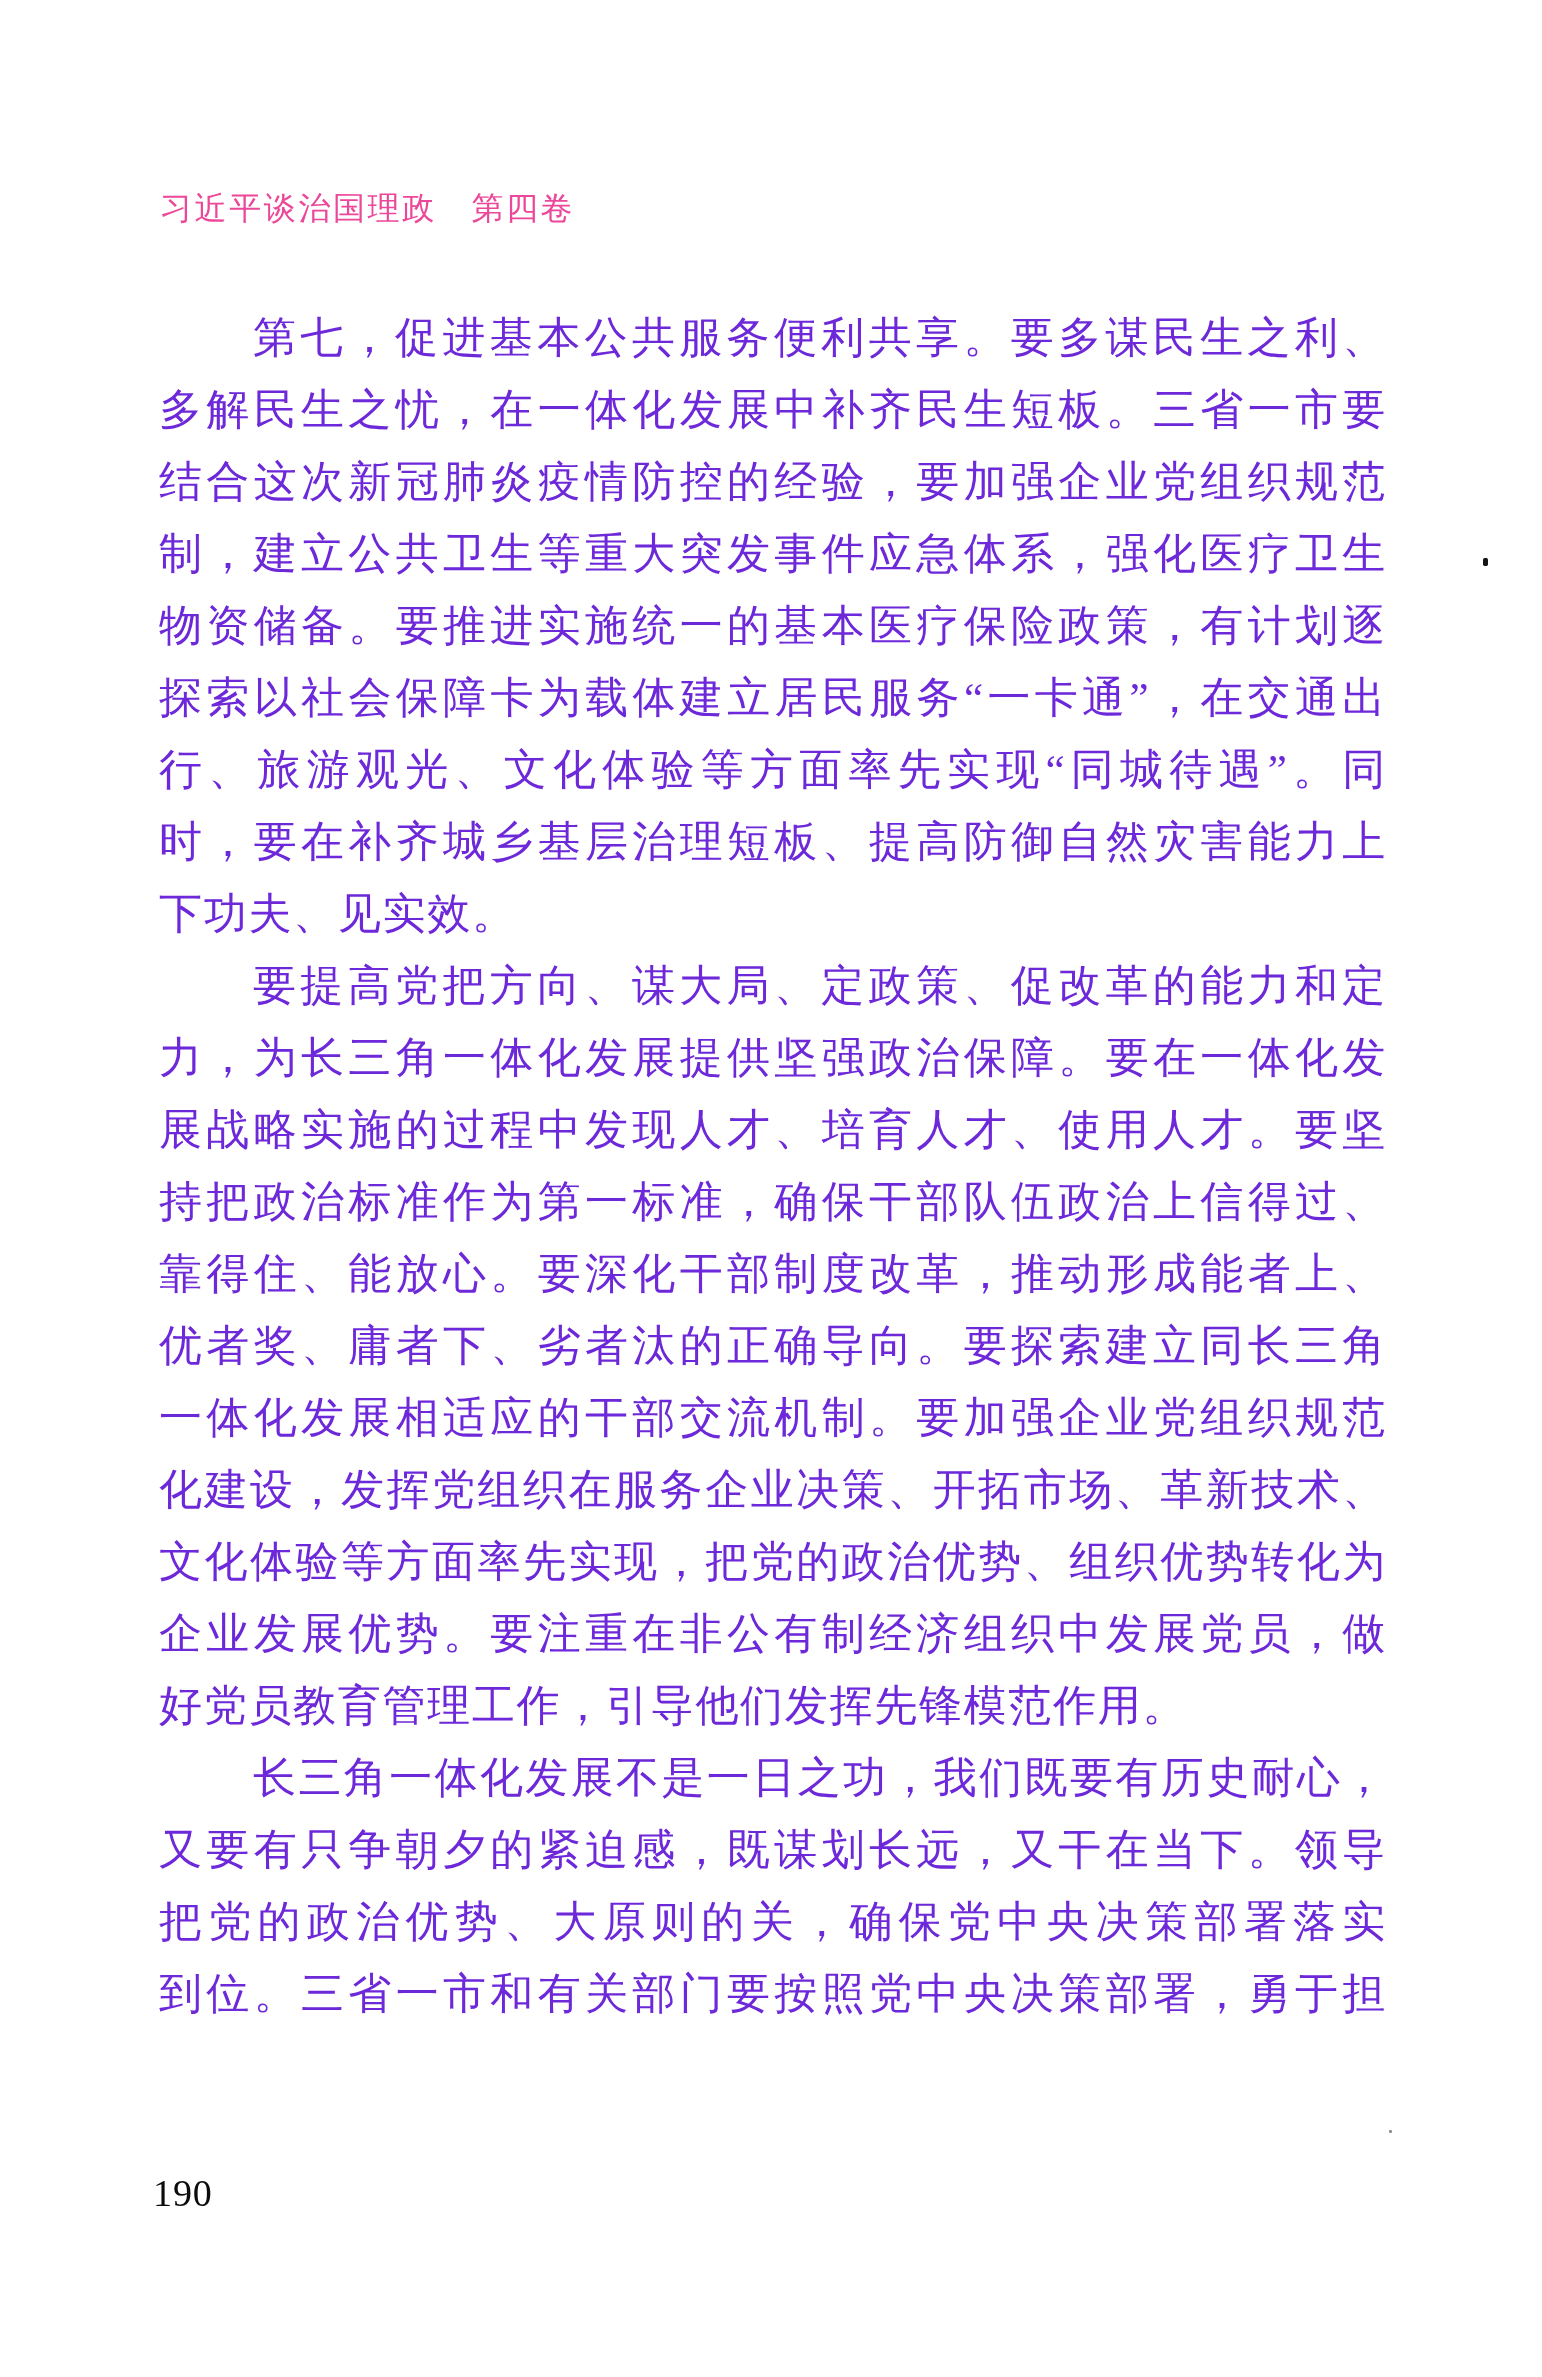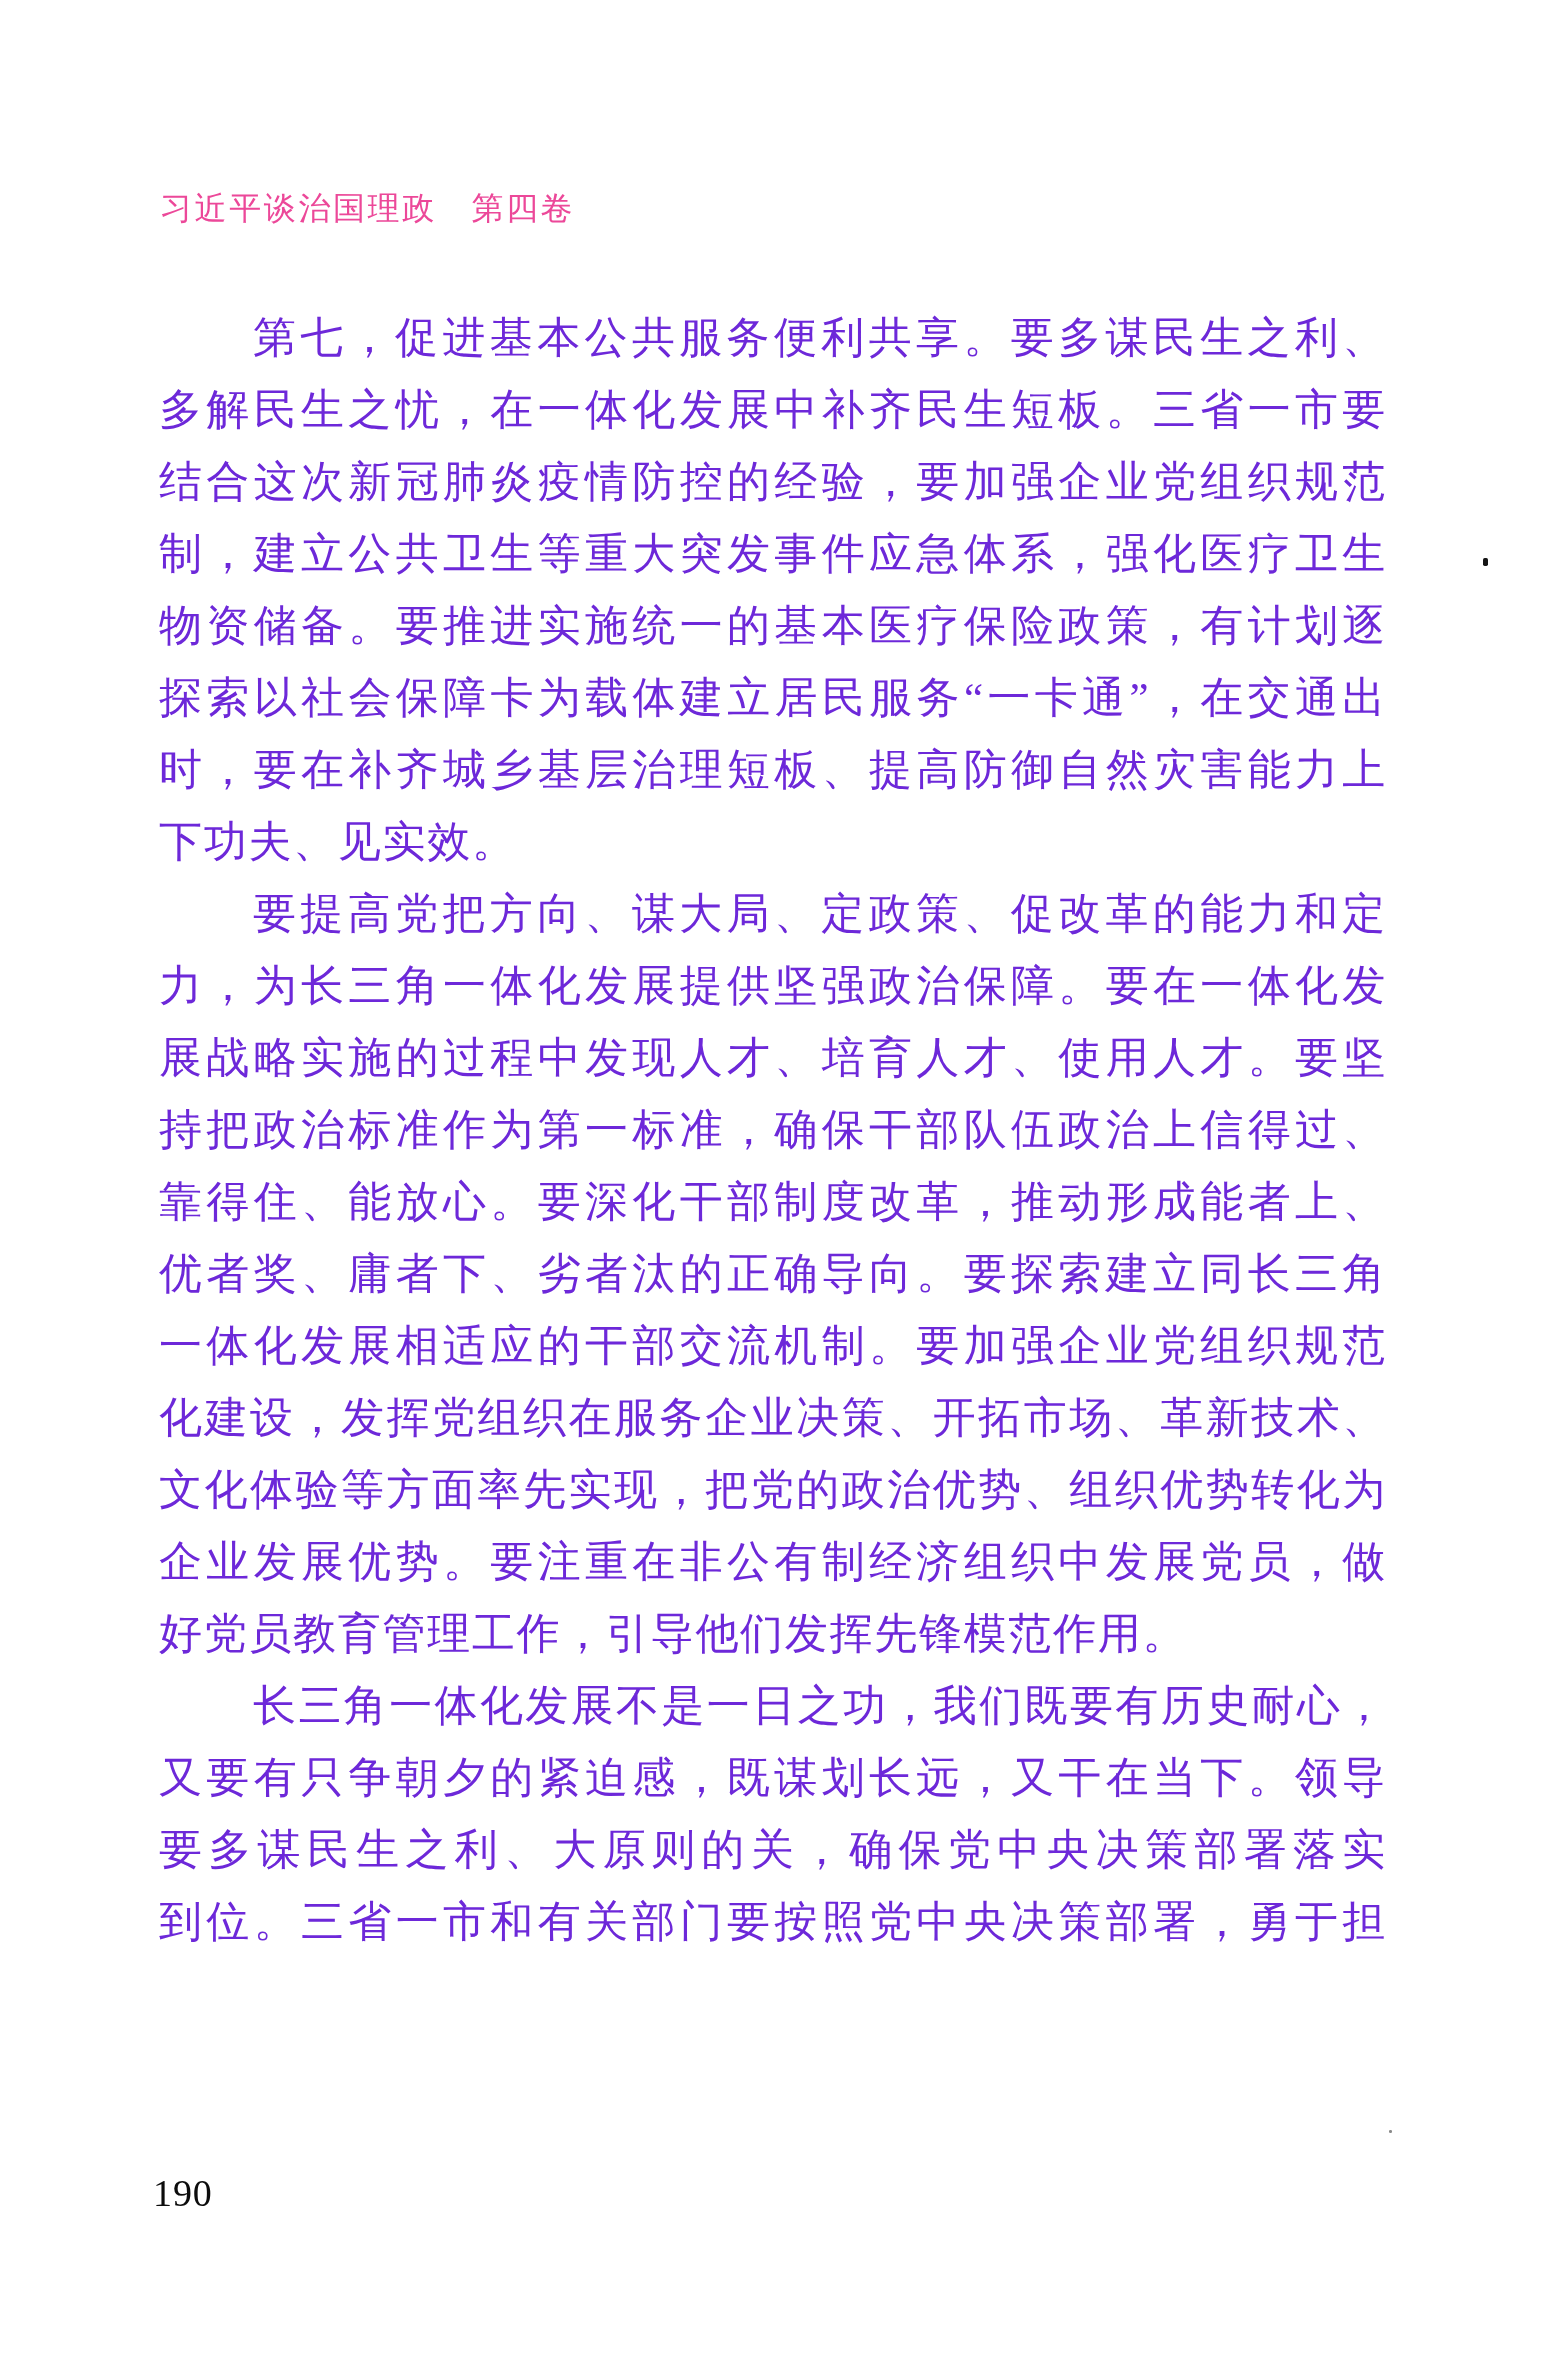--- a/index.html
+++ b/index.html
@@ -93,6 +93,7 @@
     <div class="line">制，建立公共卫生等重大突发事件应急体系，强化医疗卫生</div>
     <div class="line">物资储备。要推进实施统一的基本医疗保险政策，有计划逐</div>
     <div class="line">探索以社会保障卡为载体建立居民服务“一卡通”，在交通出</div>
+    <div class="line">行、旅游观光、文化体验等方面率先实现“同城待遇”。同</div>
     <div class="line">时，要在补齐城乡基层治理短板、提高防御自然灾害能力上</div>
     <div class="line para-end">下功夫、见实效。</div>
     <div class="line indent">要提高党把方向、谋大局、定政策、促改革的能力和定</div>

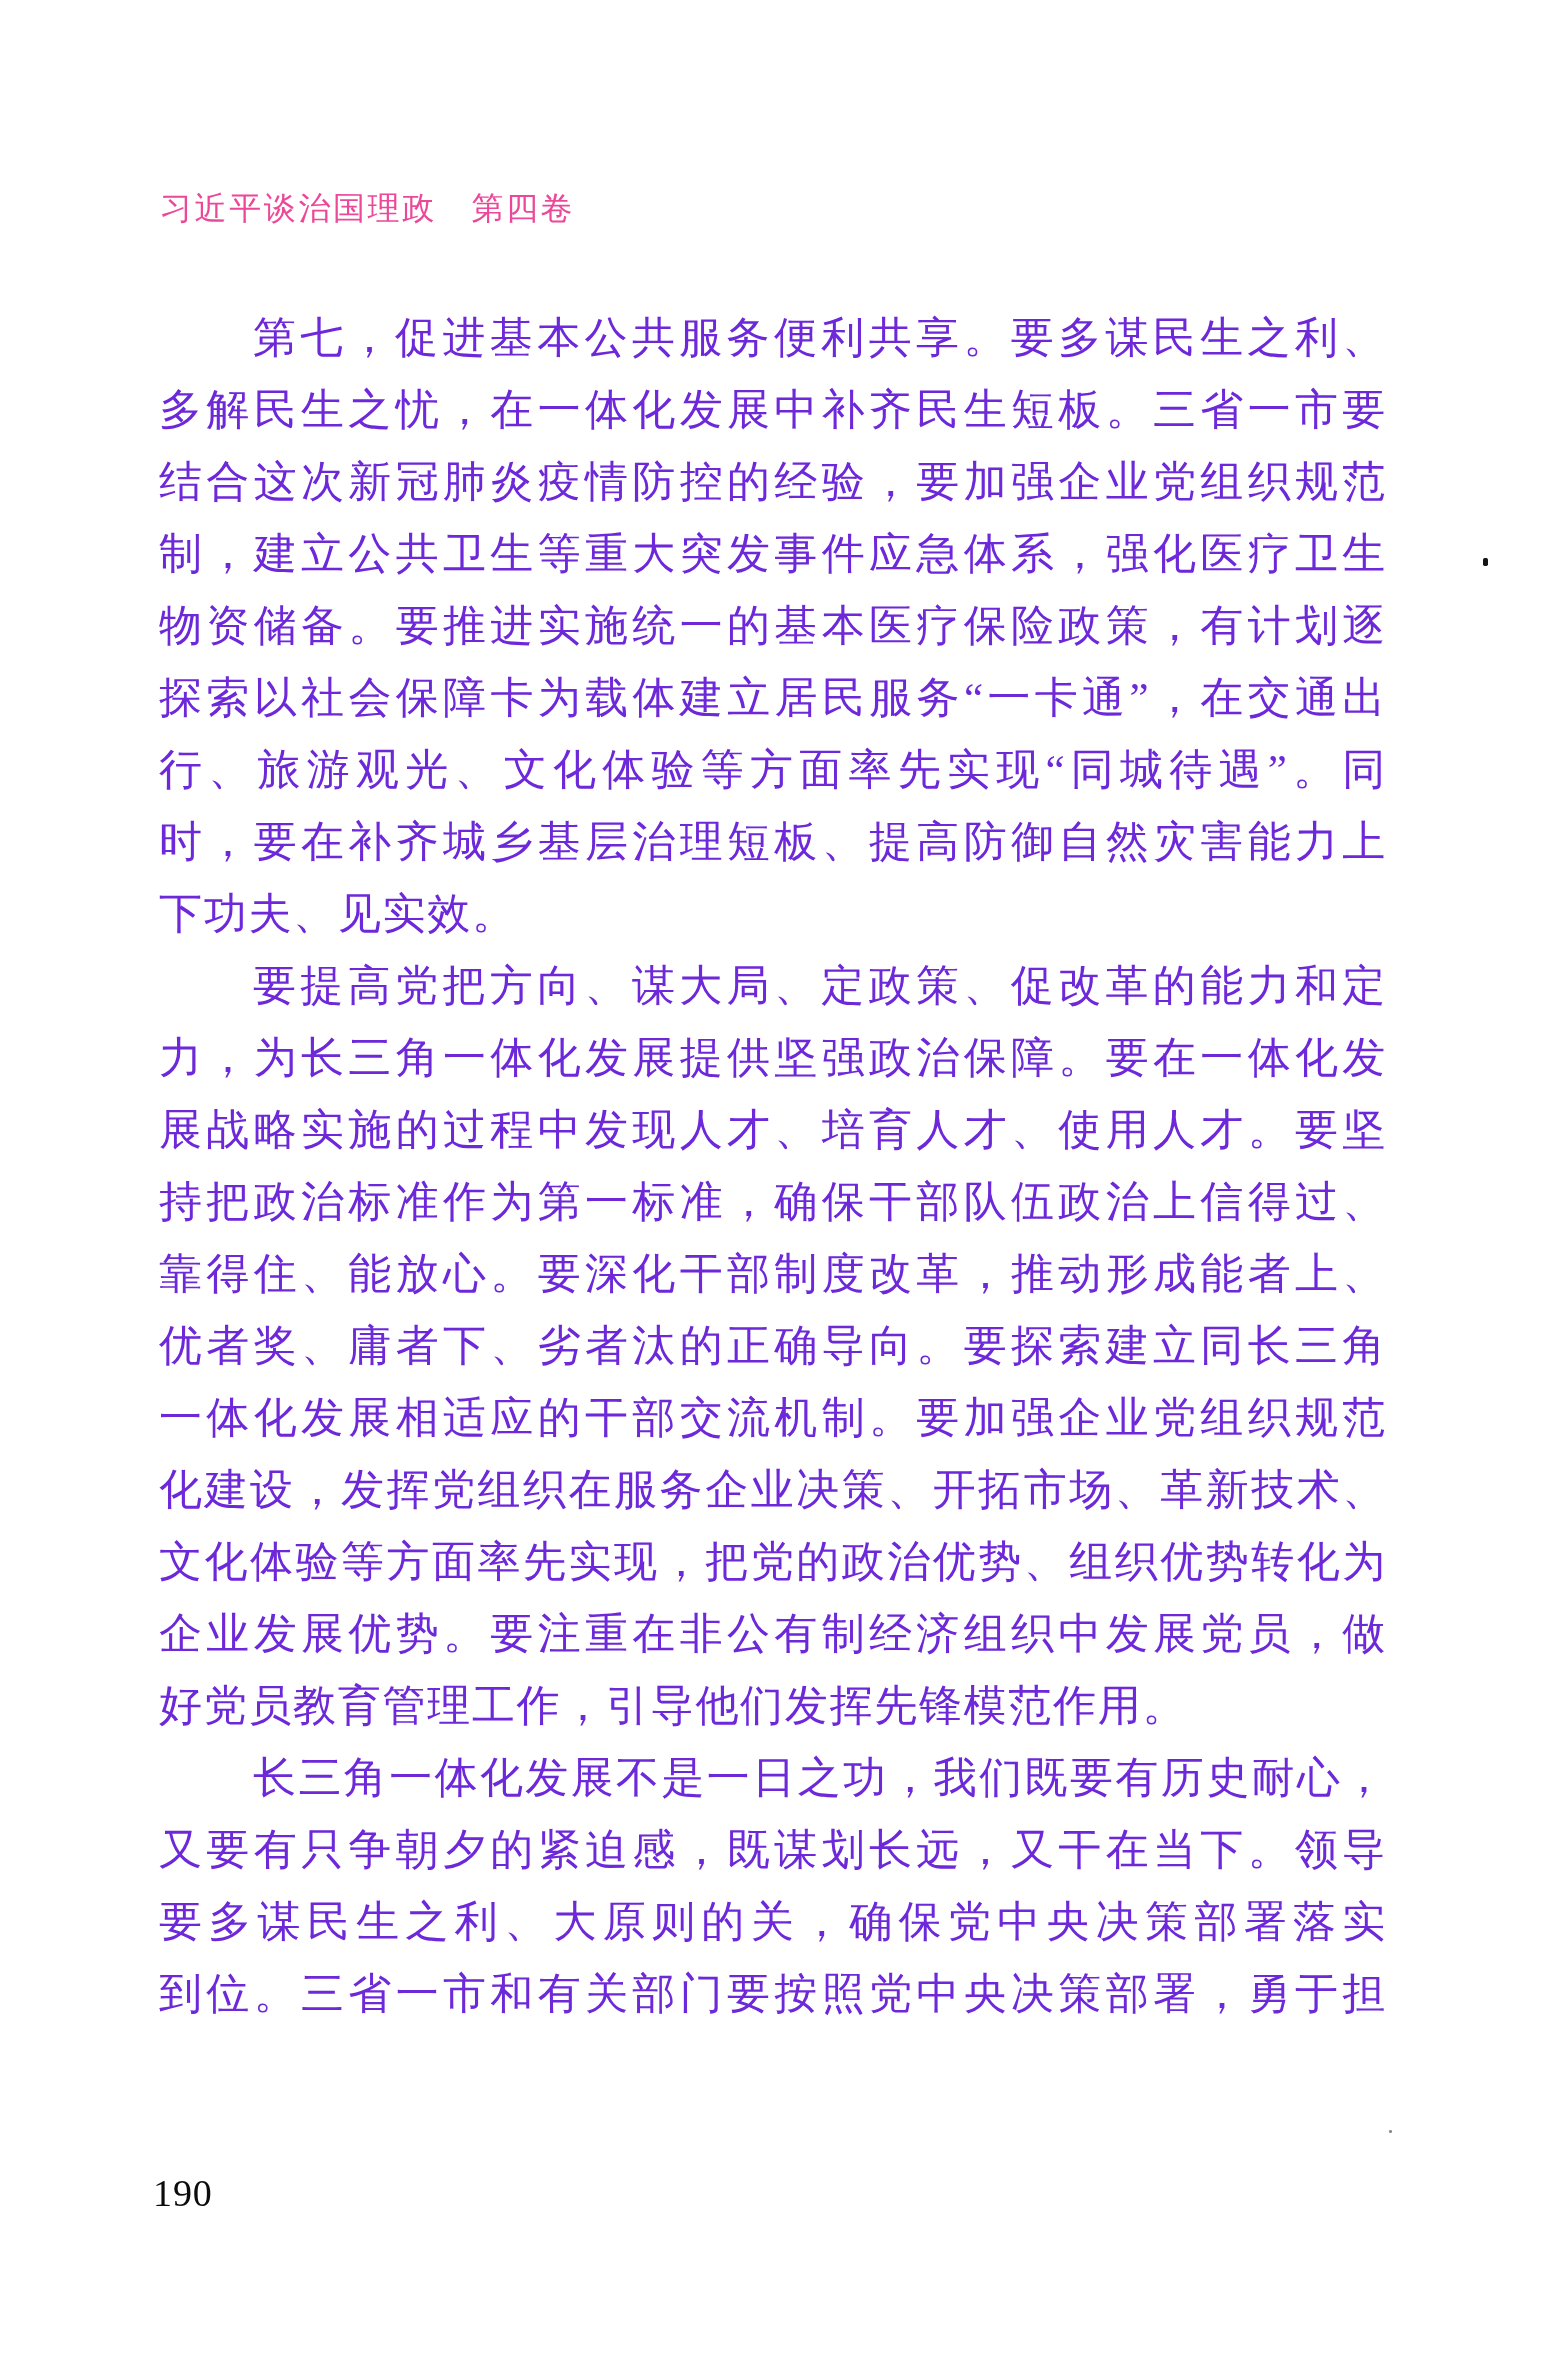--- a/index.html
+++ b/index.html
@@ -109,7 +109,7 @@
     <div class="line para-end">好党员教育管理工作，引导他们发挥先锋模范作用。</div>
     <div class="line indent">长三角一体化发展不是一日之功，我们既要有历史耐心，</div>
     <div class="line">又要有只争朝夕的紧迫感，既谋划长远，又干在当下。领导</div>
-    <div class="line">要多谋民生之利、大原则的关，确保党中央决策部署落实</div>
+    <div class="line">把党的政治优势、大原则的关，确保党中央决策部署落实</div>
     <div class="line">到位。三省一市和有关部门要按照党中央决策部署，勇于担</div>
   </div>
 

